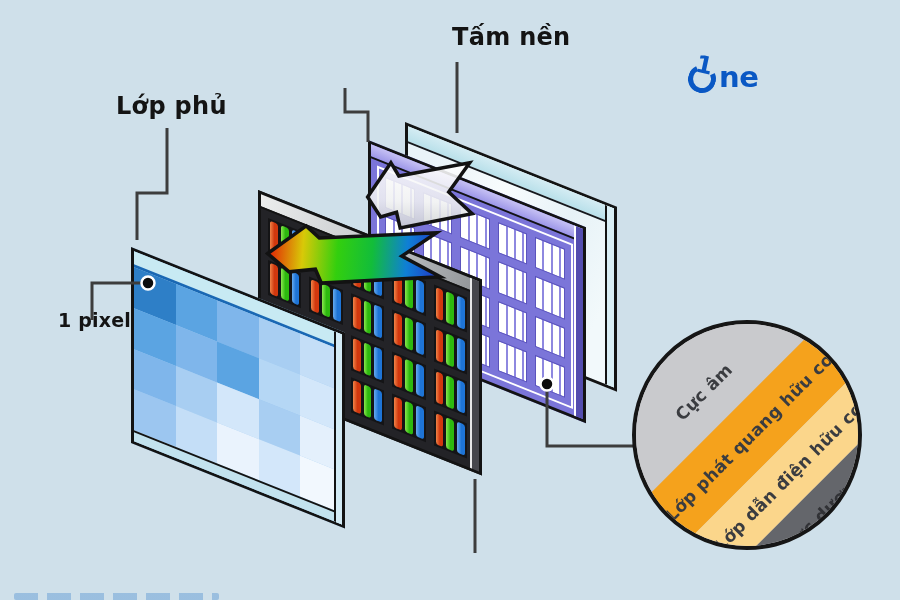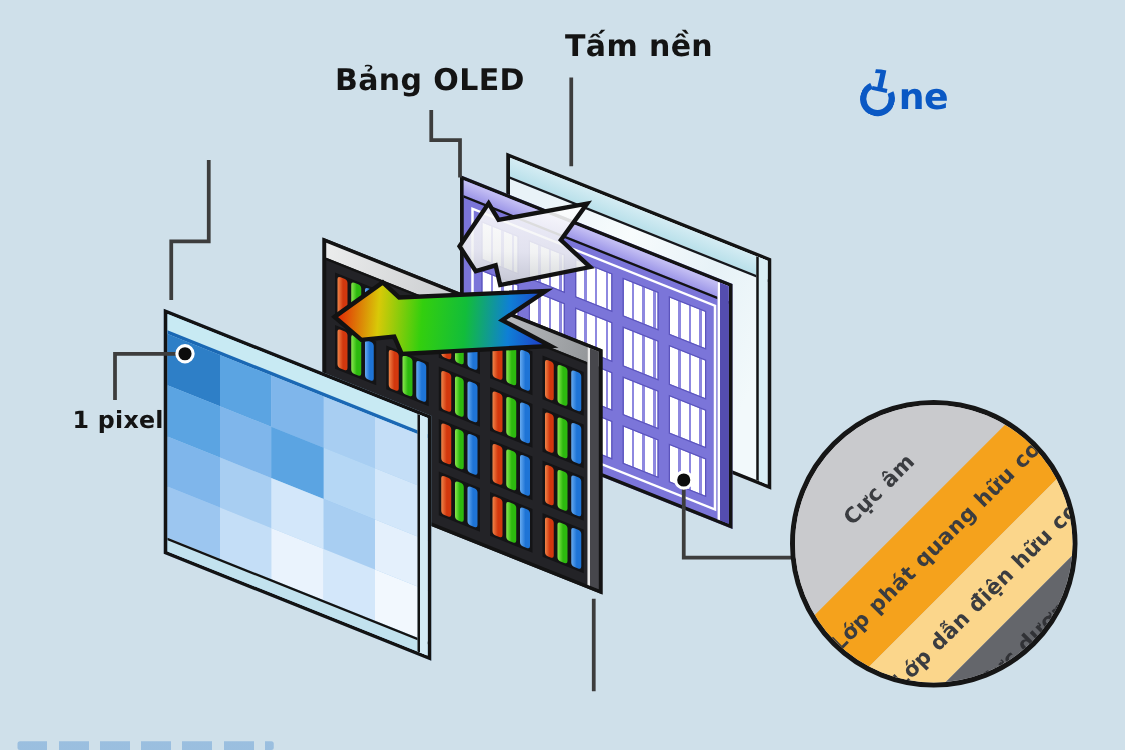--- a/index.html
+++ b/index.html
@@ -297,7 +297,6 @@
     </div>
   </div>
 
-  <div class="lbl" style="left:268px;top:52px" id="lbl-oled">Bảng OLED</div>
   <div class="lbl" style="left:452px;top:25px" id="lbl-substrate">Tấm nền</div>
   <div class="lbl" style="left:58px;top:327px" id="lbl-pixel">1 pixel</div>
 

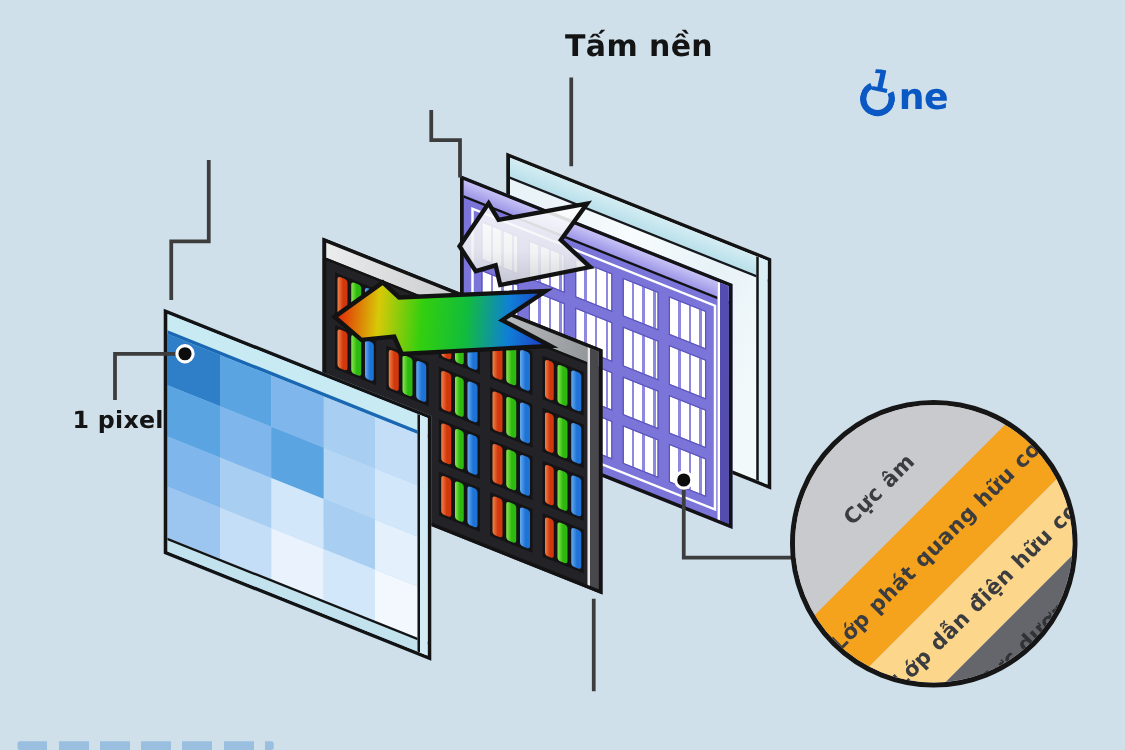--- a/index.html
+++ b/index.html
@@ -297,6 +297,7 @@
     </div>
   </div>
 
+  <div class="lbl" style="left:116px;top:94px" id="lbl-coating">Lớp phủ</div>
   <div class="lbl" style="left:452px;top:25px" id="lbl-substrate">Tấm nền</div>
   <div class="lbl" style="left:58px;top:327px" id="lbl-pixel">1 pixel</div>
 

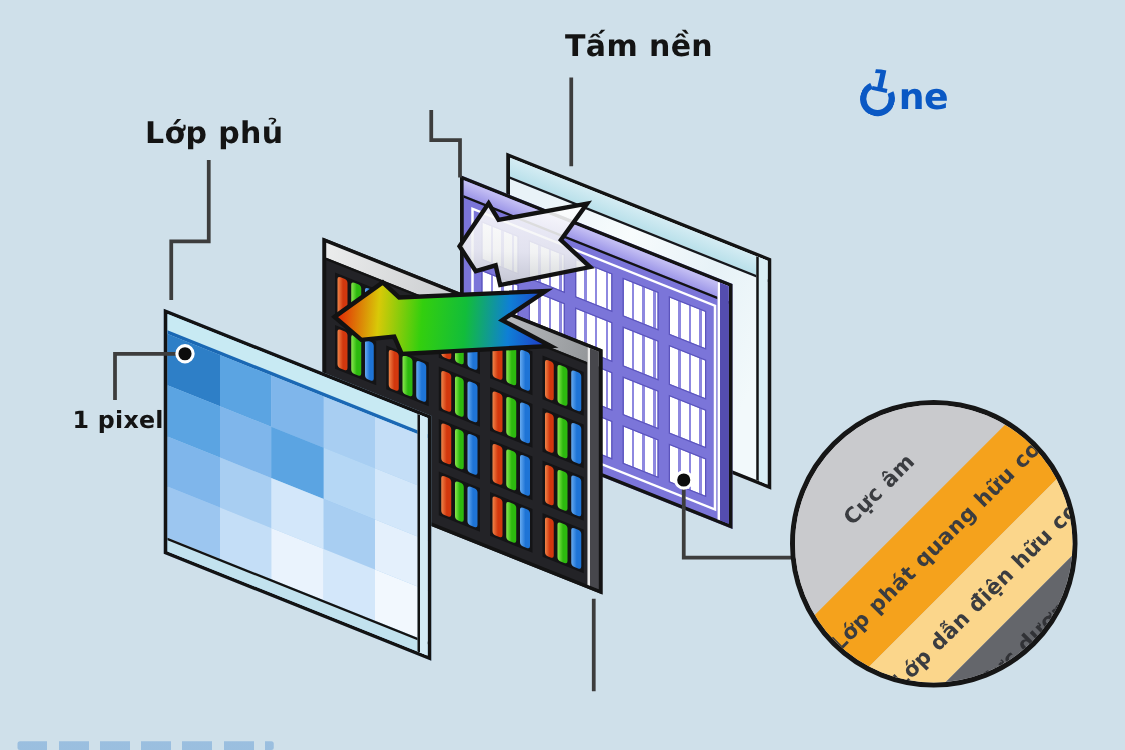--- a/index.html
+++ b/index.html
@@ -299,7 +299,7 @@
 
   <div class="lbl" style="left:116px;top:94px" id="lbl-coating">Lớp phủ</div>
   <div class="lbl" style="left:452px;top:25px" id="lbl-substrate">Tấm nền</div>
-  <div class="lbl" style="left:58px;top:327px" id="lbl-pixel">1 pixel</div>
+  <div class="lbl" style="left:58px;top:311px" id="lbl-pixel">1 pixel</div>
 
   <div id="logo" style="color: rgb(10, 88, 196);">
     <span class="logo-icon">

